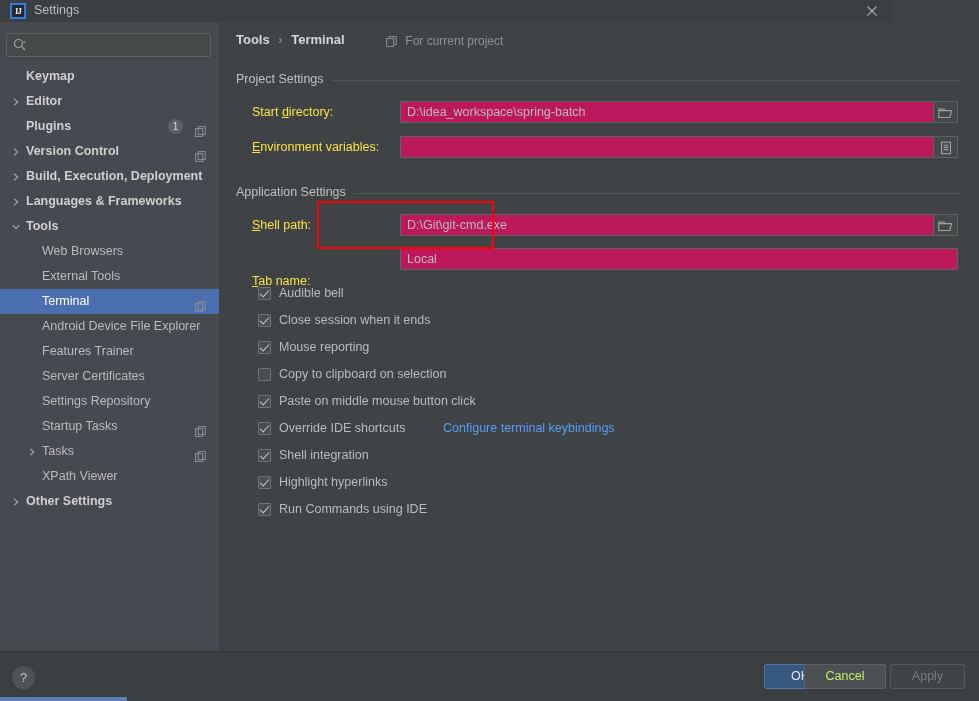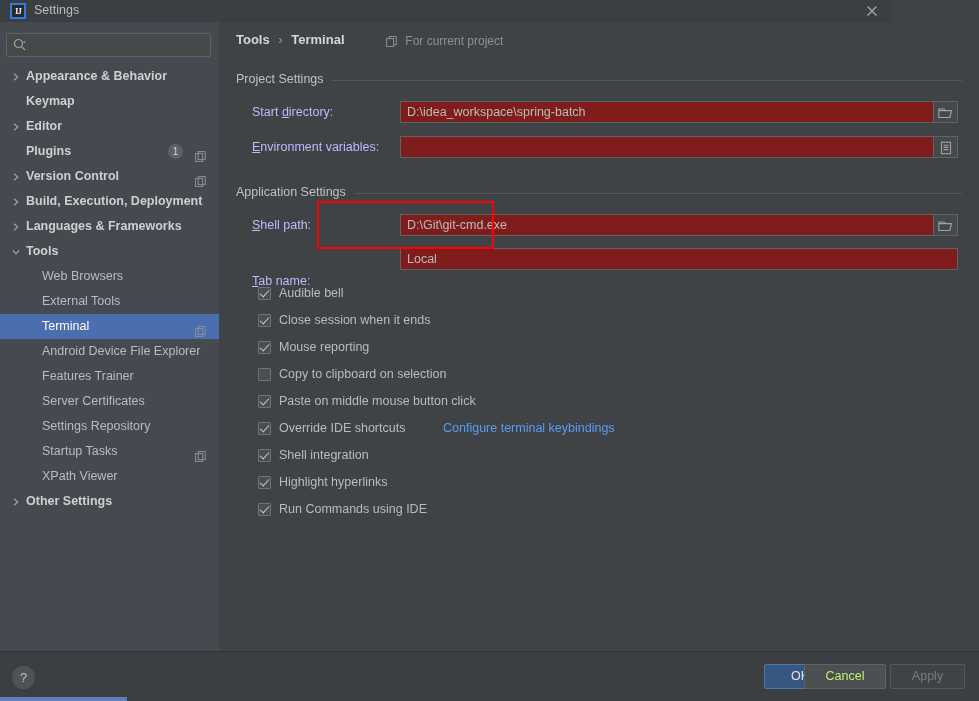--- a/index.html
+++ b/index.html
@@ -288,14 +288,6 @@
     </div>
     <div id="tree">
         <div class="tree-row bold">
-          <span class="arrow" style="left: 10px;">
-            <svg width="8" height="8" viewBox="0 0 8 8">
-              <path d="M2.2 0.8 L5.6 4 L2.2 7.2" stroke="#9AA0A6" stroke-width="1.3" fill="none"></path>
-            </svg>
-          </span>
-          <span class="tree-label" style="left: 26px;">Appearance &amp; Behavior</span>
-        </div>
-        <div class="tree-row bold">
           <span class="tree-label" style="left: 26px;">Keymap</span>
         </div>
         <div class="tree-row bold">

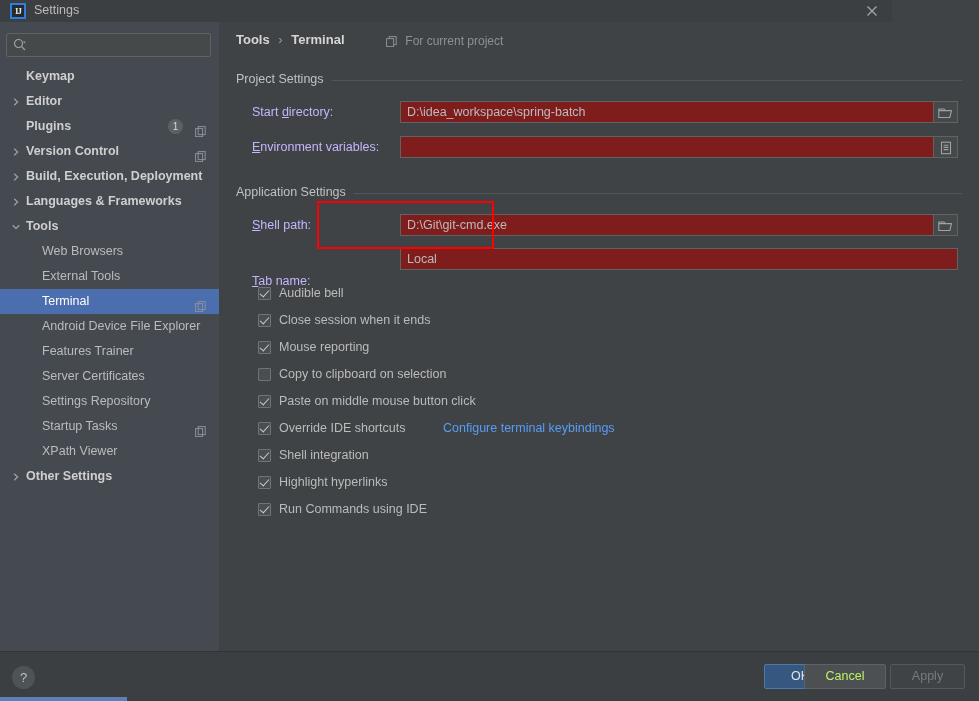--- a/index.html
+++ b/index.html
@@ -142,7 +142,7 @@
 
   .field-label {
     position: absolute;
-    font-size: 12.5px; color: #c4b5fd;
+    font-size: 12.5px; color: #fde047;
   }
   .field-label u { text-decoration: underline; }
 

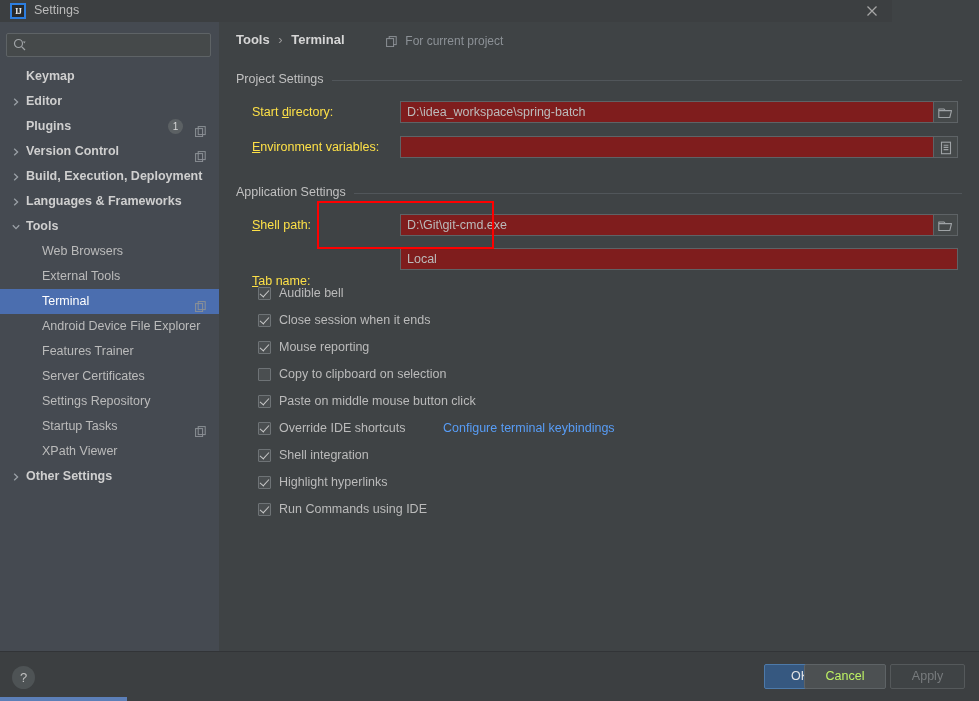--- a/index.html
+++ b/index.html
@@ -149,7 +149,7 @@
   .textfield {
     position: absolute;
     height: 22px;
-    background: #7f1d1d;
+    background: #be185d;
     border: 1px solid #5E6366;
     color: #BBBBBB;
     font-size: 12.5px;

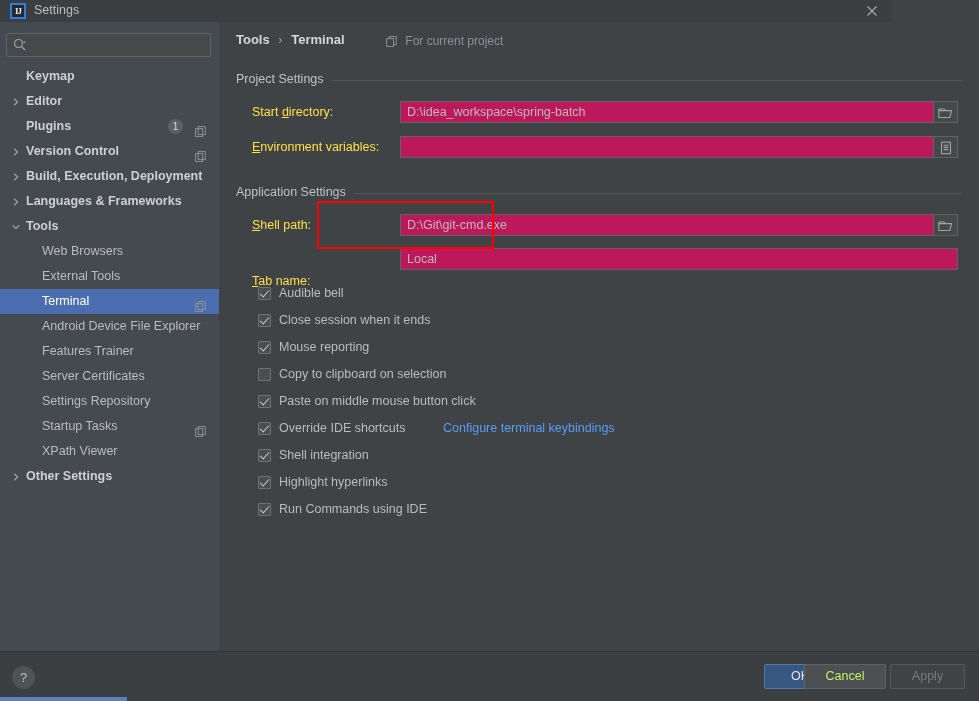--- a/index.html
+++ b/index.html
@@ -375,6 +375,18 @@
             </svg></span>
         </div>
         <div class="tree-row">
+          <span class="arrow" style="left: 26px;">
+            <svg width="8" height="8" viewBox="0 0 8 8">
+              <path d="M2.2 0.8 L5.6 4 L2.2 7.2" stroke="#9AA0A6" stroke-width="1.3" fill="none"></path>
+            </svg>
+          </span>
+          <span class="tree-label" style="left: 42px;">Tasks</span>
+          <span class="proj-icon"><svg width="11" height="11" viewBox="0 0 11 11">
+              <rect x="3.2" y="0.6" width="7" height="8" stroke="#8C9196" stroke-width="1" fill="none"></rect>
+              <rect x="0.6" y="2.6" width="7" height="8" stroke="#8C9196" stroke-width="1" fill="none"></rect>
+            </svg></span>
+        </div>
+        <div class="tree-row">
           <span class="tree-label" style="left: 42px;">XPath Viewer</span>
         </div>
         <div class="tree-row bold">

